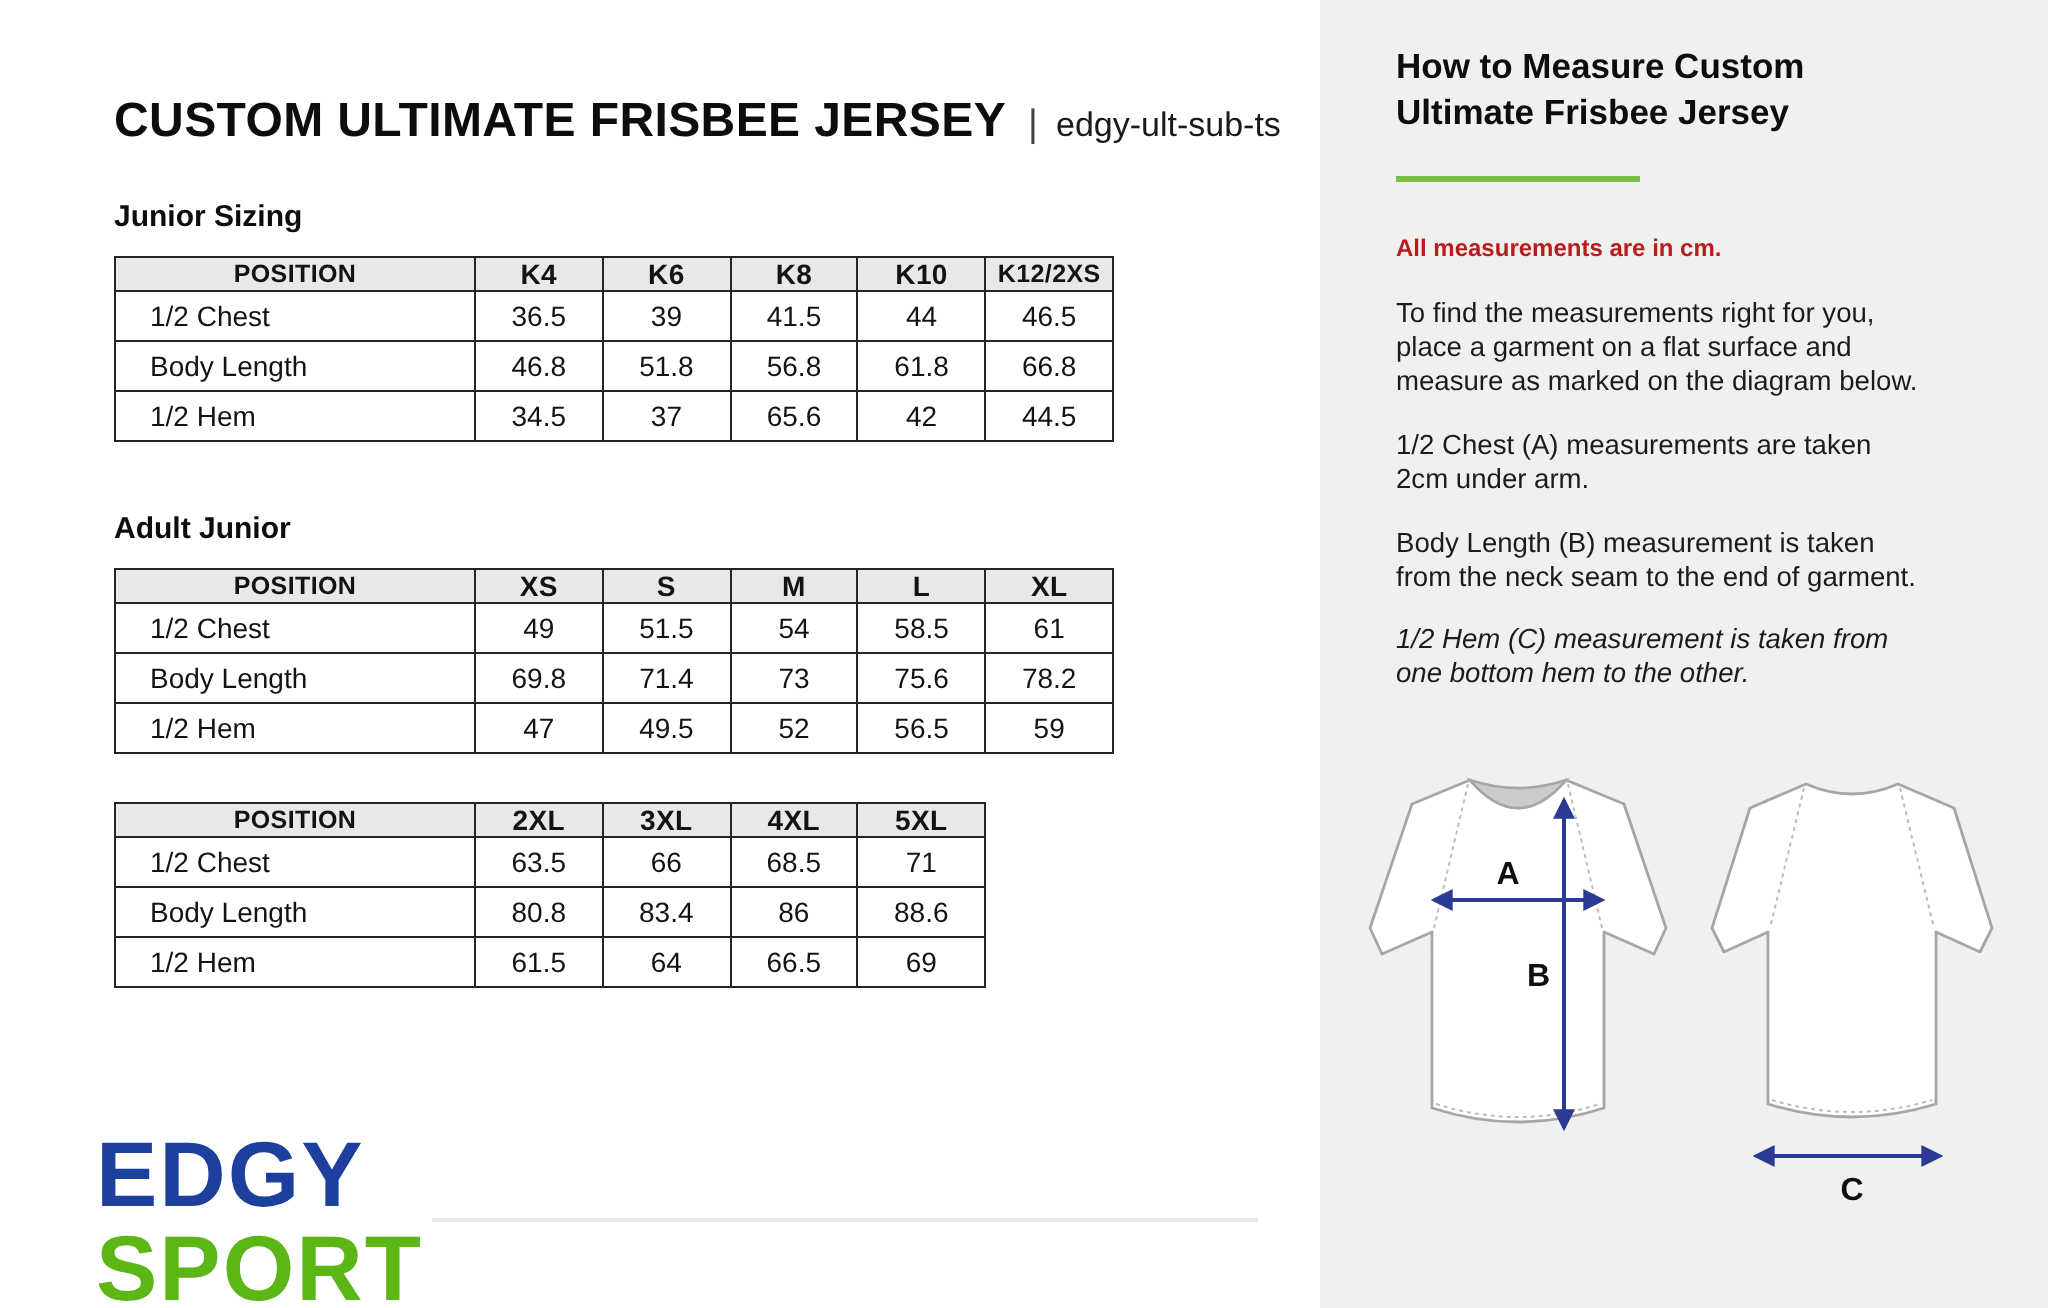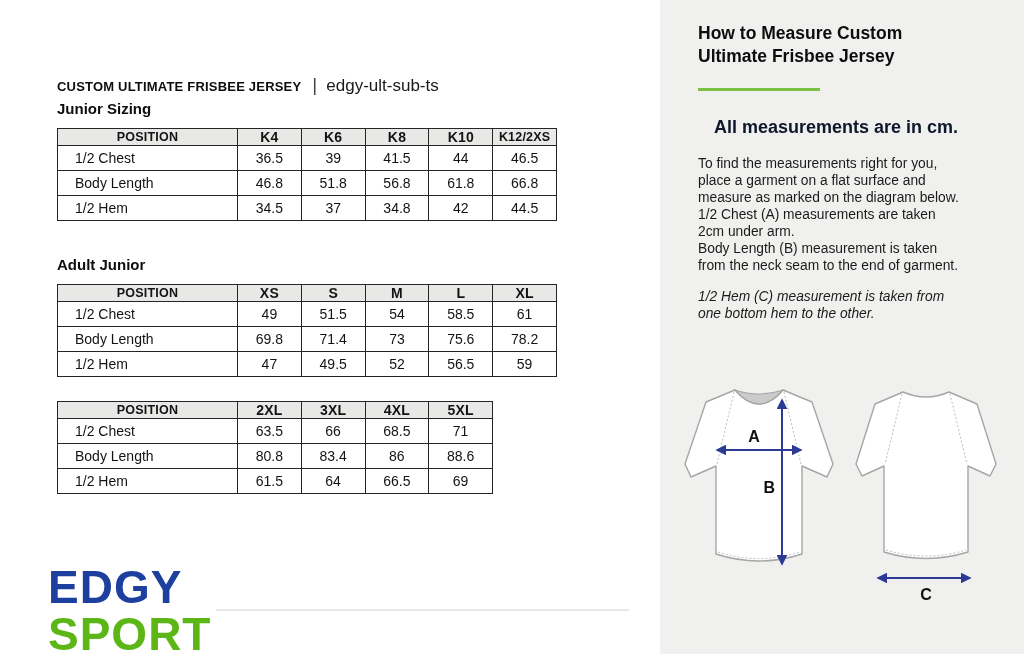--- a/index.html
+++ b/index.html
@@ -23,11 +23,10 @@
     white-space: nowrap;
   }
   .product-title {
-    font-size: 13px;
+    font-size: 24px;
     font-weight: 800;
     letter-spacing: 0.2px;
     color: #0d0d0d;
-    margin-top: 32px;
   }
   .title-sep {
     font-size: 19px;

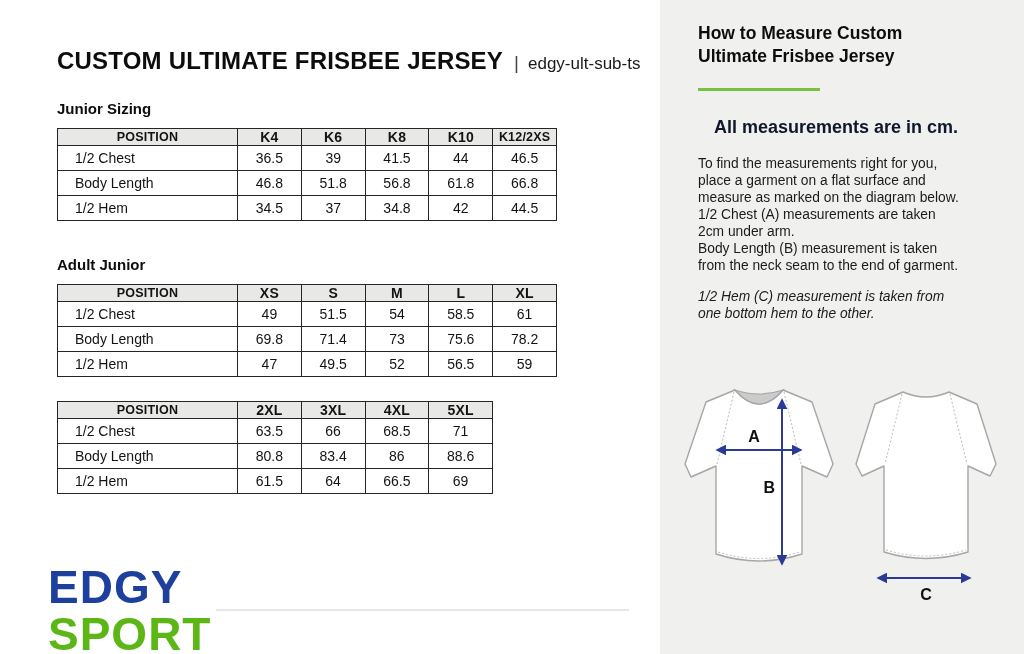--- a/index.html
+++ b/index.html
@@ -125,10 +125,9 @@
   }
   .measurements-note {
     margin-top: 26px;
-    font-size: 18px;
+    font-size: 12px;
     font-weight: 700;
-    color: #0f172a;
-    margin-left: 16px;
+    color: #b91c1c;
   }
   .panel-para {
     font-size: 13.8px;

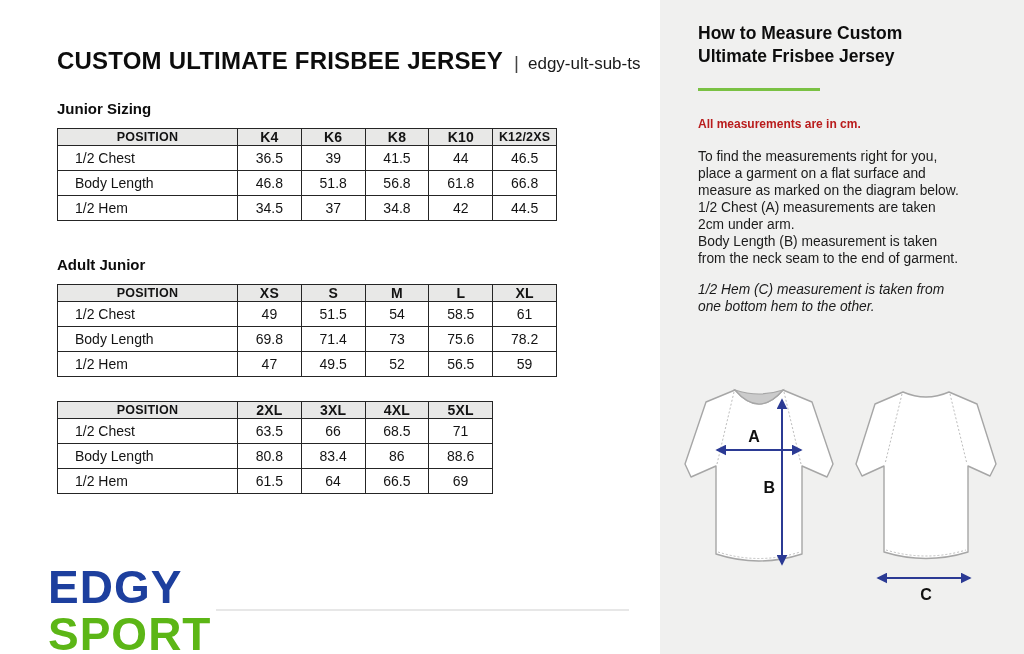--- a/index.html
+++ b/index.html
@@ -195,7 +195,7 @@
           <td>1/2 Hem</td>
           <td>34.5</td>
           <td>37</td>
-          <td>34.8</td>
+          <td>65.6</td>
           <td>42</td>
           <td>44.5</td>
         </tr>

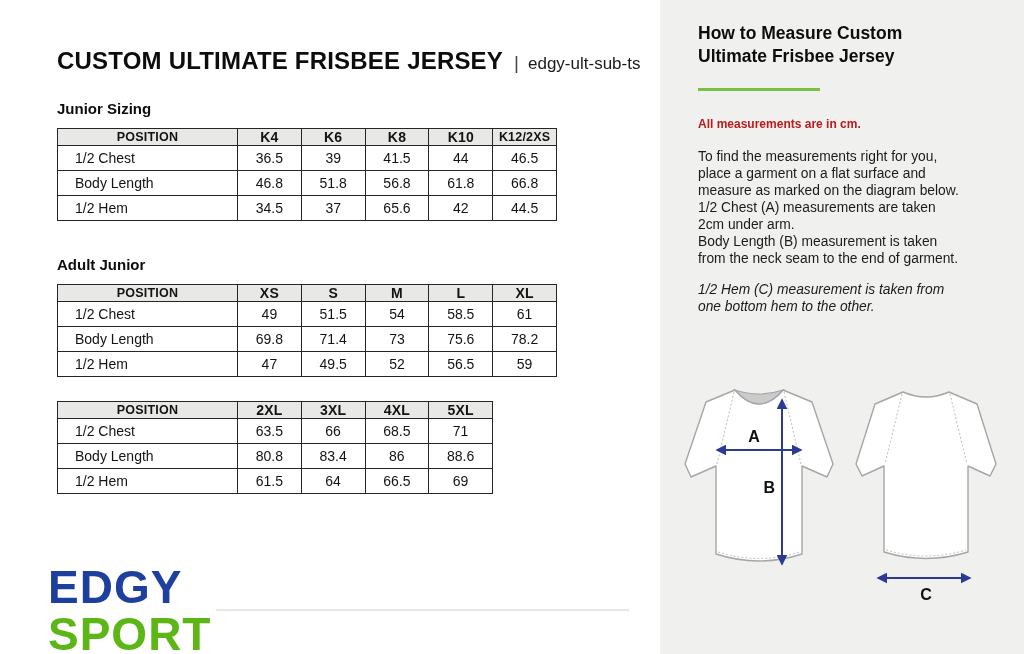--- a/index.html
+++ b/index.html
@@ -136,7 +136,7 @@
     white-space: pre-line;
   }
   #para-1 { margin-top: 17px; }
-  #para-2, #para-3 { }
+  #para-2, #para-3 { margin-top: 15px; }
   #para-4 { margin-top: 14px; font-style: italic; }
   .panel-para b { font-weight: 400; }
 

